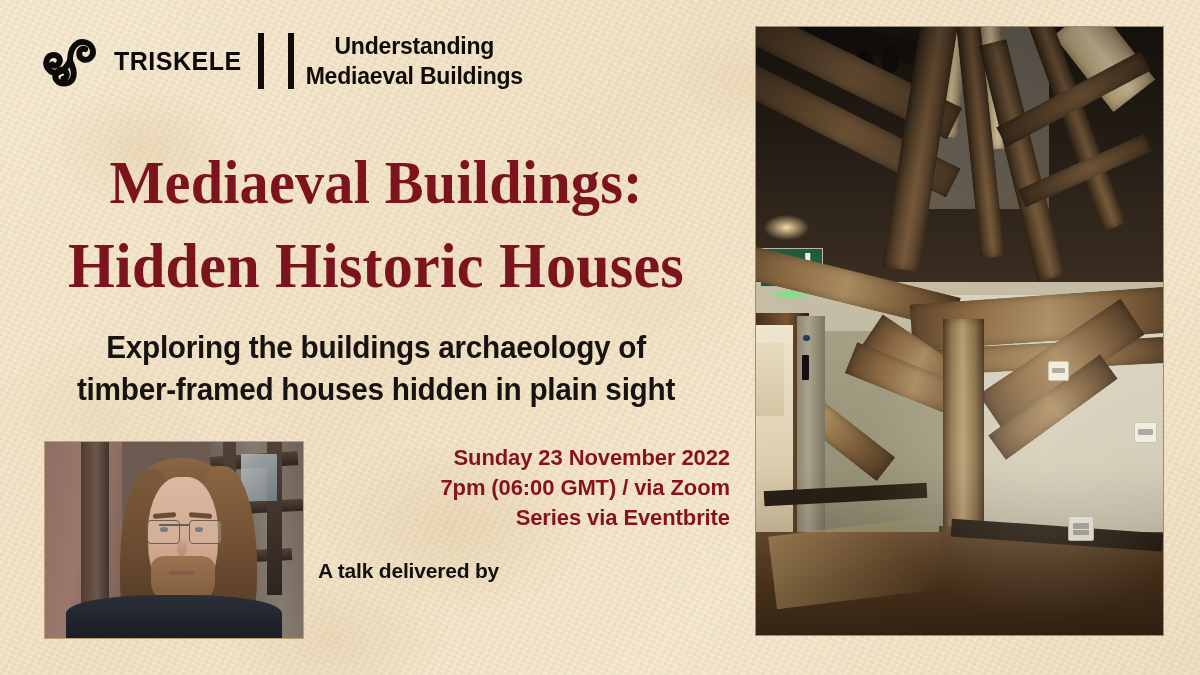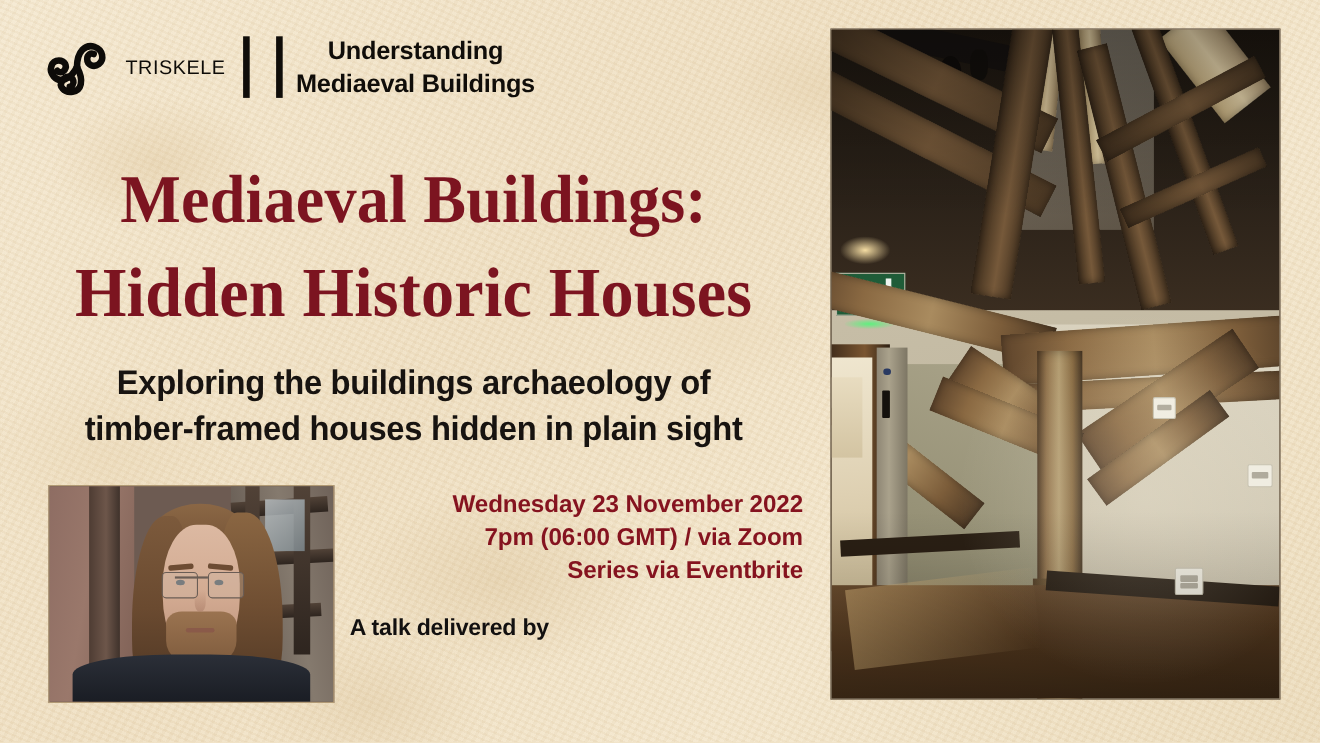--- a/index.html
+++ b/index.html
@@ -57,8 +57,8 @@
 
   .logo-words {
     font-family: "Liberation Sans", sans-serif;
-    font-weight: normal;
-    font-size: 18px;
+    font-weight: bold;
+    font-size: 25px;
     line-height: 31px;
     letter-spacing: .5px;
     color: #0d0b08;

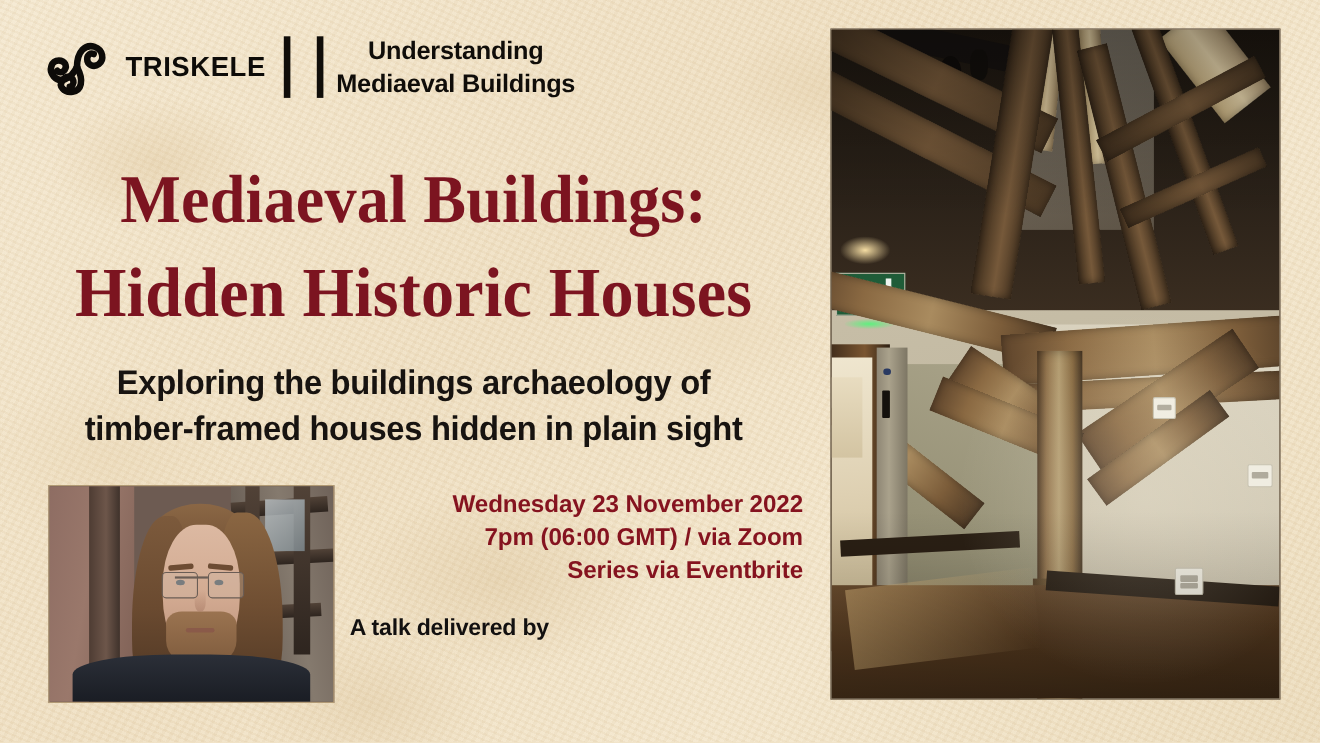--- a/index.html
+++ b/index.html
@@ -508,7 +508,7 @@
   </div>
 
   <div class="event-details">
-    <span class="line">Wednesday 23 November 2022</span>
+    <span class="line">Sunday 23 November 2022</span>
     <span class="line">7pm (06:00 GMT) / via Zoom</span>
     <span class="line">Series via Eventbrite</span>
   </div>

